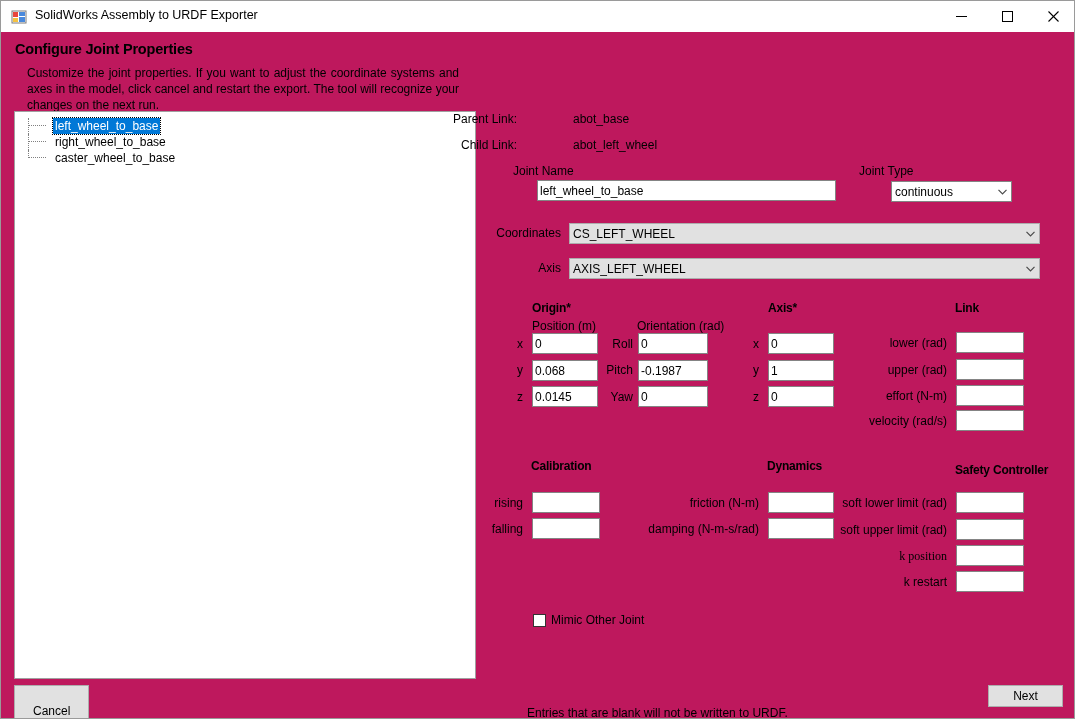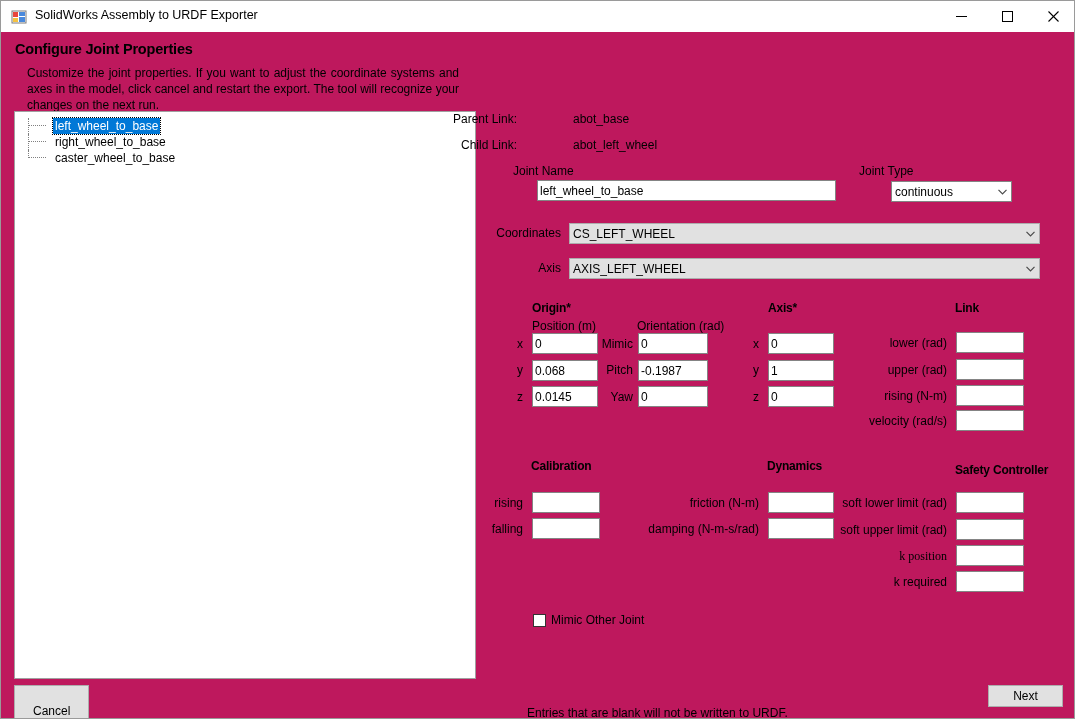--- a/index.html
+++ b/index.html
@@ -330,7 +330,7 @@
 
   <span class="lbl-right" style="left:500px; top:336px; width:22px;">x</span>
   <input class="txtbox" style="left: 531px; top: 332px; width: 66px;" value="0">
-  <span class="lbl-right" style="left:596px; top:336px; width:36px;">Mimic</span>
+  <span class="lbl-right" style="left:596px; top:336px; width:36px;">Roll</span>
   <input class="txtbox" style="left: 637px; top: 332px; width: 70px;" value="0">
 
   <span class="lbl-right" style="left:500px; top:362px; width:22px;">y</span>

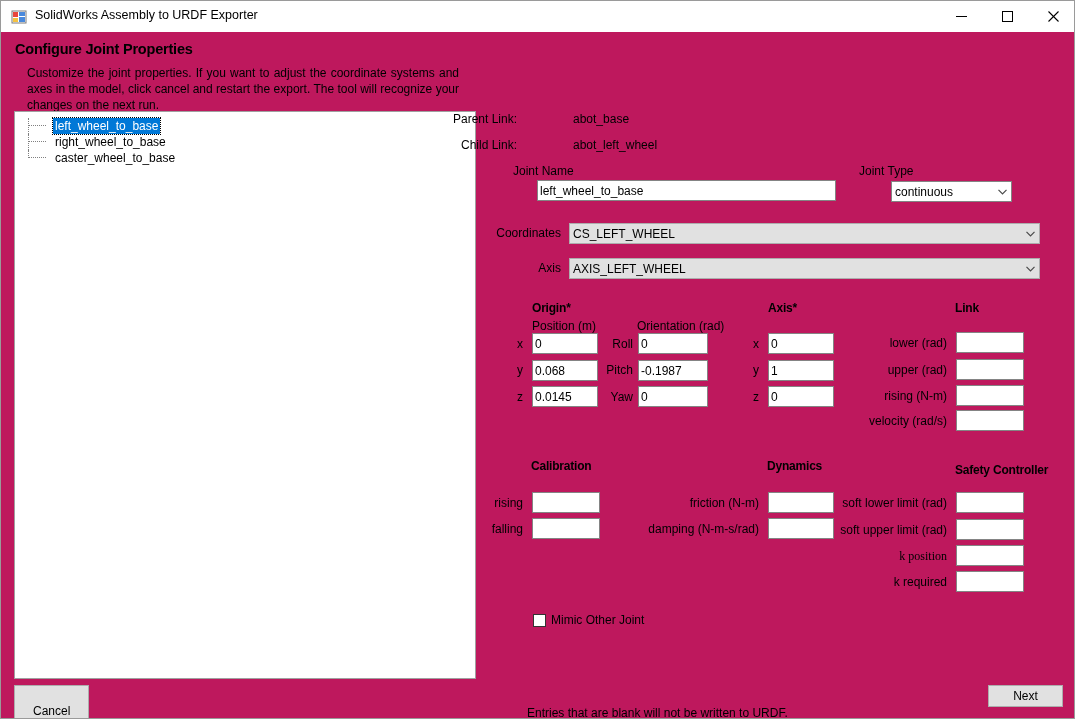--- a/index.html
+++ b/index.html
@@ -362,7 +362,7 @@
   <span class="lbl-right" style="left:830px; top:362px; width:116px;">upper (rad)</span>
   <input class="txtbox" style="left: 955px; top: 358px; width: 68px;" value="">
 
-  <span class="lbl-right" style="left:830px; top:388px; width:116px;">rising (N-m)</span>
+  <span class="lbl-right" style="left:830px; top:388px; width:116px;">effort (N-m)</span>
   <input class="txtbox" style="left: 955px; top: 384px; width: 68px;" value="">
 
   <span class="lbl-right" style="left:822px; top:413px; width:124px;">velocity (rad/s)</span>

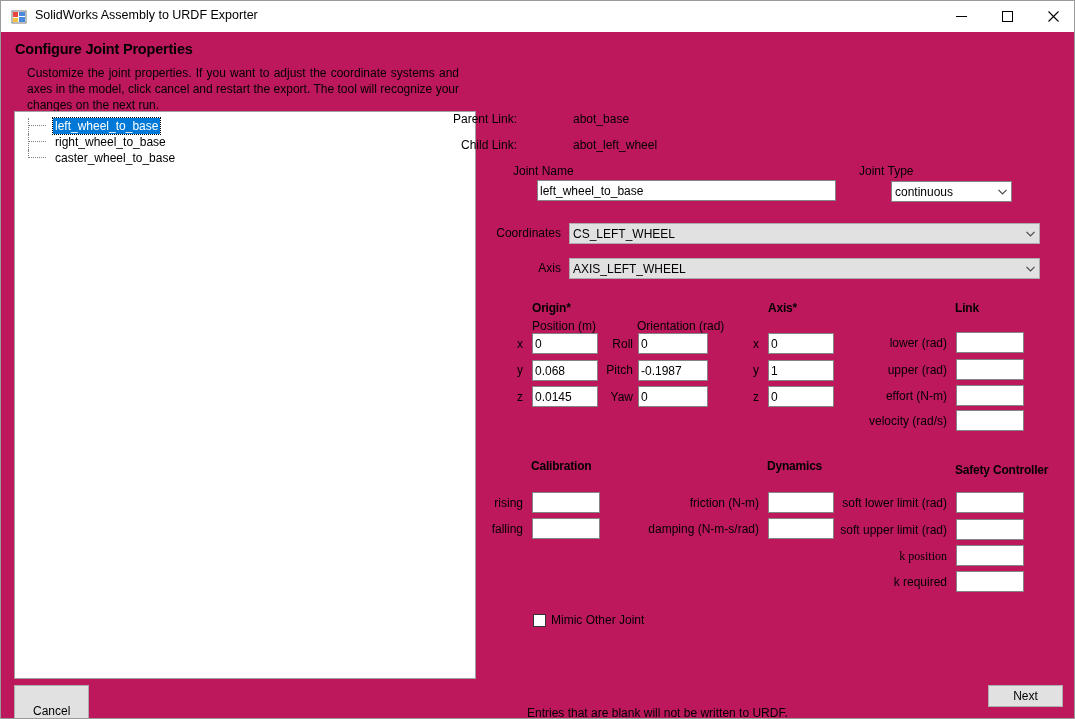--- a/index.html
+++ b/index.html
@@ -395,7 +395,7 @@
   <span class="lbl-right" style="left:820px; top:548px; width:126px;font-family:Liberation Serif, serif;">k position</span>
   <input class="txtbox" style="left: 955px; top: 544px; width: 68px;" value="">
 
-  <span class="lbl-right" style="left:820px; top:574px; width:126px;">k required</span>
+  <span class="lbl-right" style="left:820px; top:574px; width:126px;">k restart</span>
   <input class="txtbox" style="left: 955px; top: 570px; width: 68px;" value="">
 
   <div id="mimic-row">

